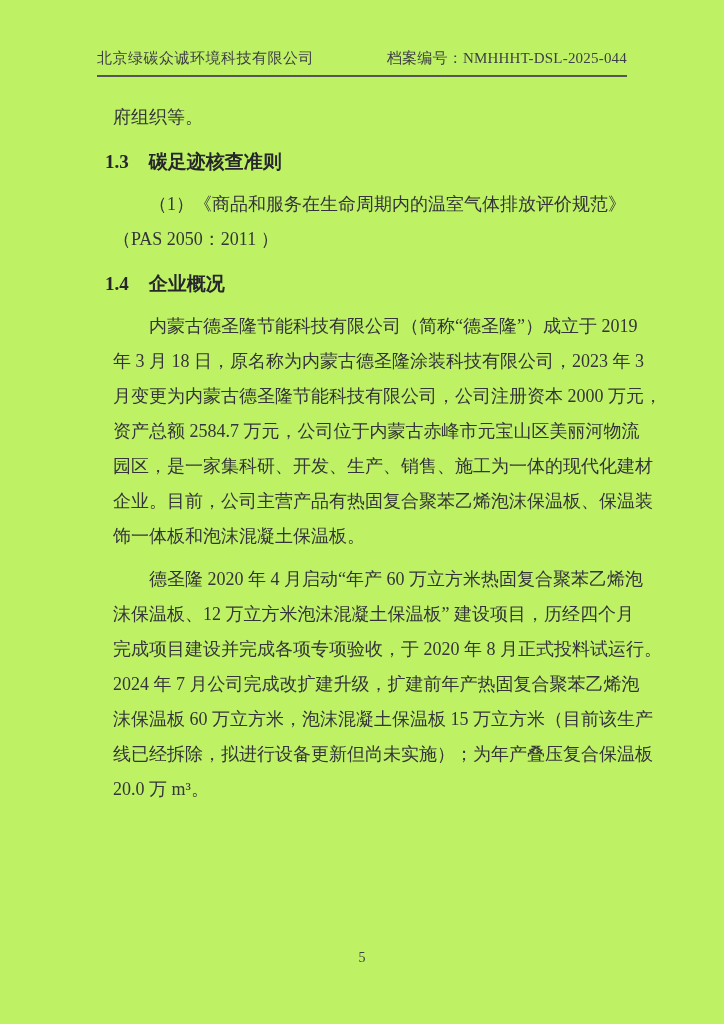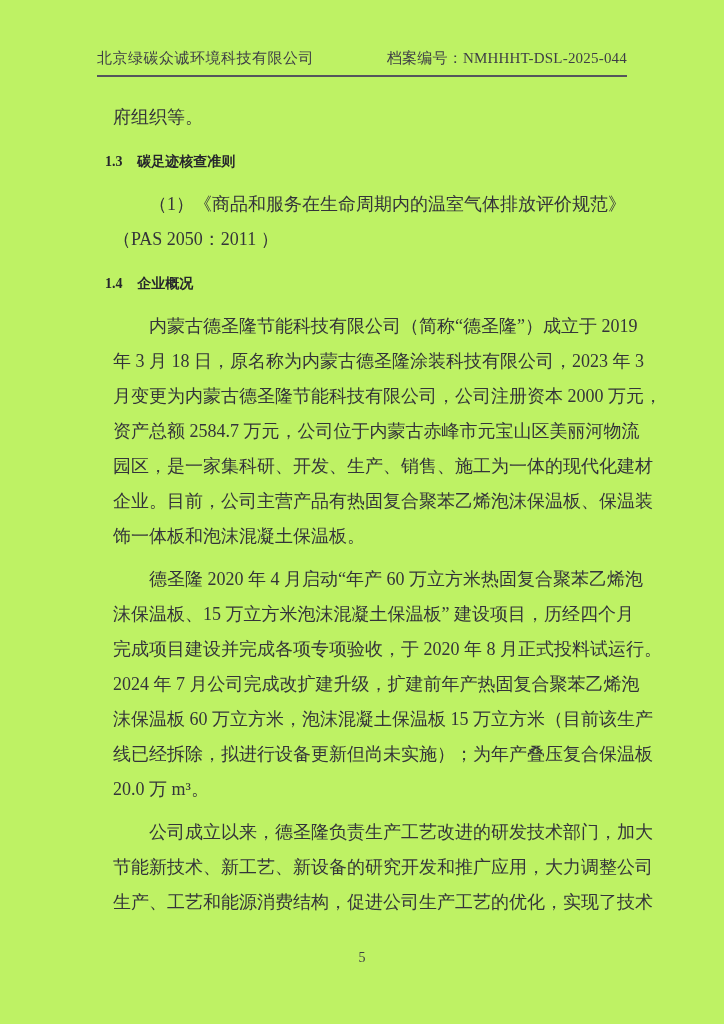--- a/index.html
+++ b/index.html
@@ -48,7 +48,7 @@
   .para.continuation .line:first-child { text-indent: 0; }
   .heading {
     font-weight: bold;
-    font-size: 14px;
+    font-size: 19px;
     line-height: 35px;
     margin: 9px 0 5px 0;
     color: #26262c;

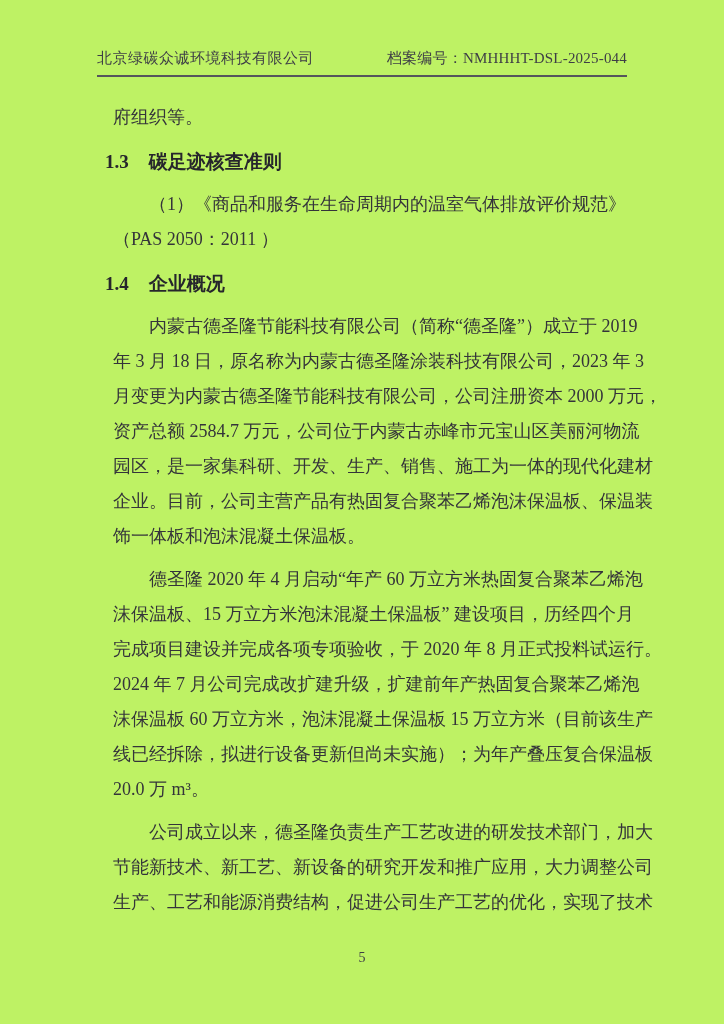--- a/index.html
+++ b/index.html
@@ -109,7 +109,7 @@
 
     <div class="para">
         <div class="line">德圣隆 2020 年 4 月启动“年产 60 万立方米热固复合聚苯乙烯泡</div>
-        <div class="line">沫保温板、15 万立方米泡沫混凝土保温板” 建设项目，历经四个月</div>
+        <div class="line">沫保温板、12 万立方米泡沫混凝土保温板” 建设项目，历经四个月</div>
         <div class="line">完成项目建设并完成各项专项验收，于 2020 年 8 月正式投料试运行。</div>
         <div class="line">2024 年 7 月公司完成改扩建升级，扩建前年产热固复合聚苯乙烯泡</div>
         <div class="line">沫保温板 60 万立方米，泡沫混凝土保温板 15 万立方米（目前该生产</div>

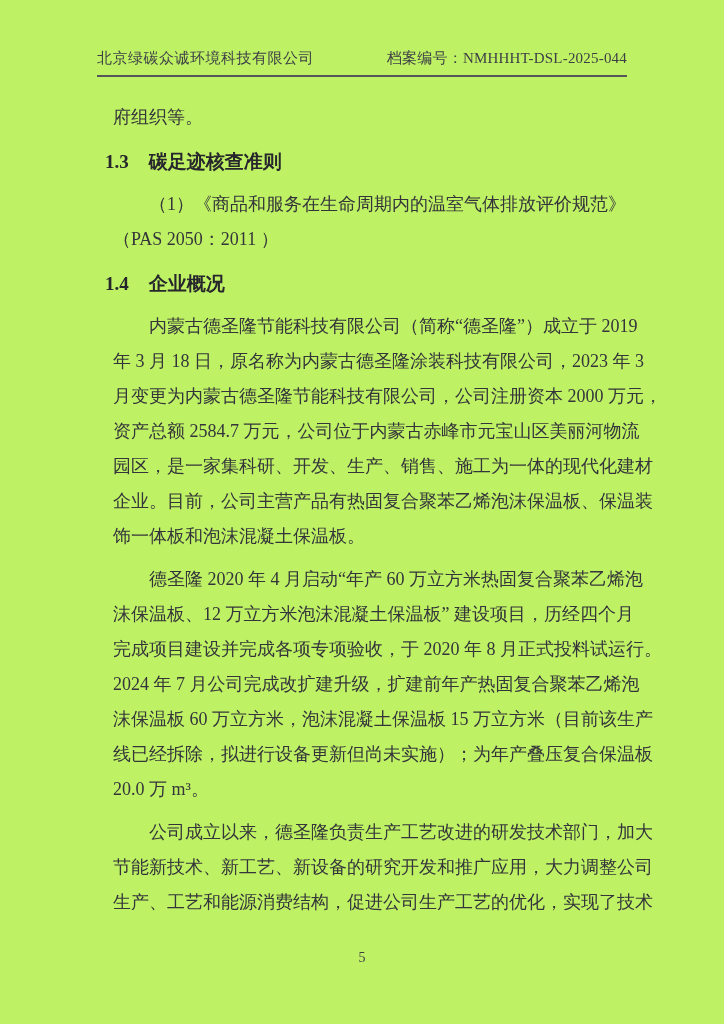--- a/index.html
+++ b/index.html
@@ -117,11 +117,6 @@
         <div class="line">20.0 万 m³。</div>
       </div>
 
-    <div class="para">
-        <div class="line">公司成立以来，德圣隆负责生产工艺改进的研发技术部门，加大</div>
-        <div class="line">节能新技术、新工艺、新设备的研究开发和推广应用，大力调整公司</div>
-        <div class="line">生产、工艺和能源消费结构，促进公司生产工艺的优化，实现了技术</div>
-      </div>
 
   </div>
 

